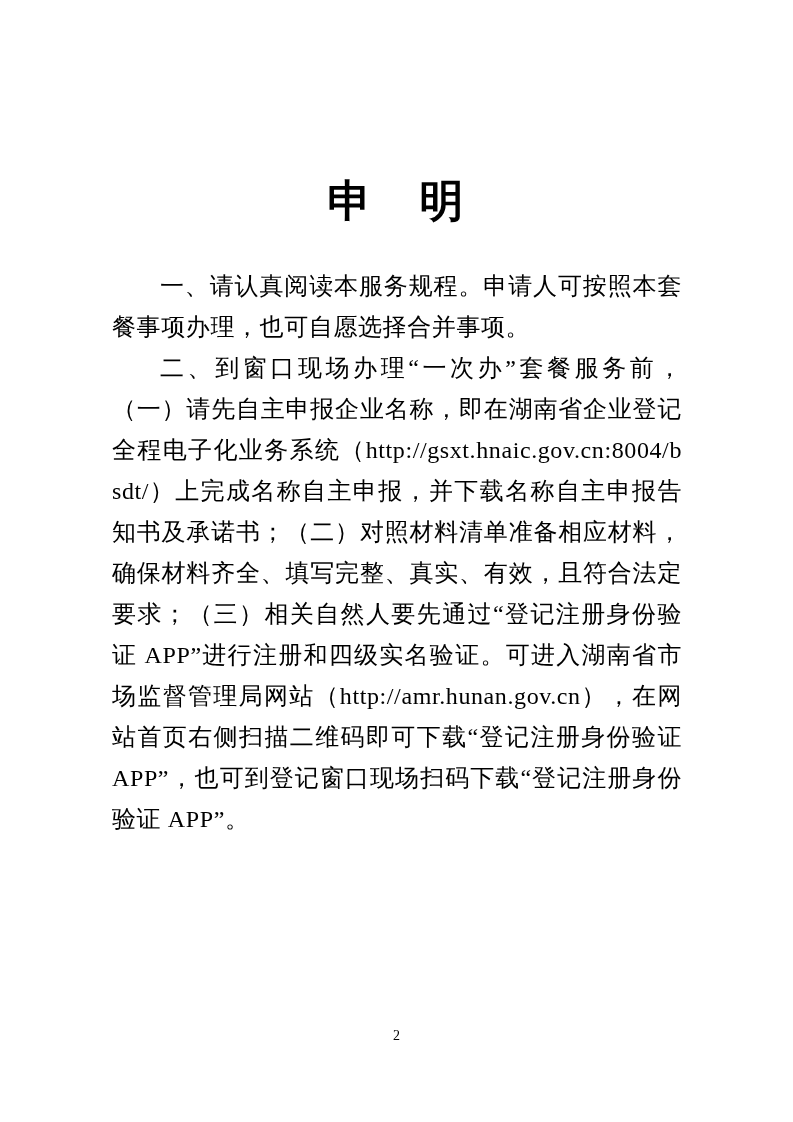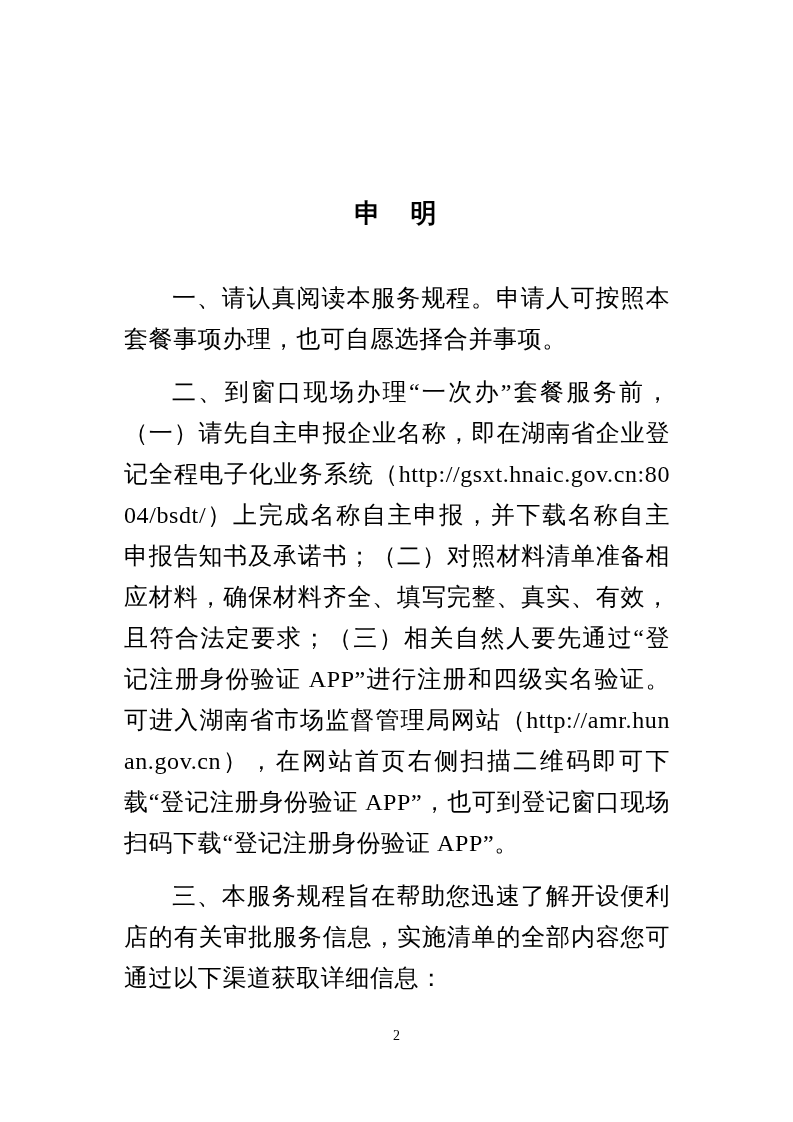--- a/index.html
+++ b/index.html
@@ -22,9 +22,9 @@
       top: 176px;
       left: 0;
       right: 0;
-      margin: 16px;
+      margin: 4px;
       text-align: center;
-      font-size: 26px;
+      font-size: 44px;
       line-height: 44px;
       font-weight: bold;
       letter-spacing: 2px;

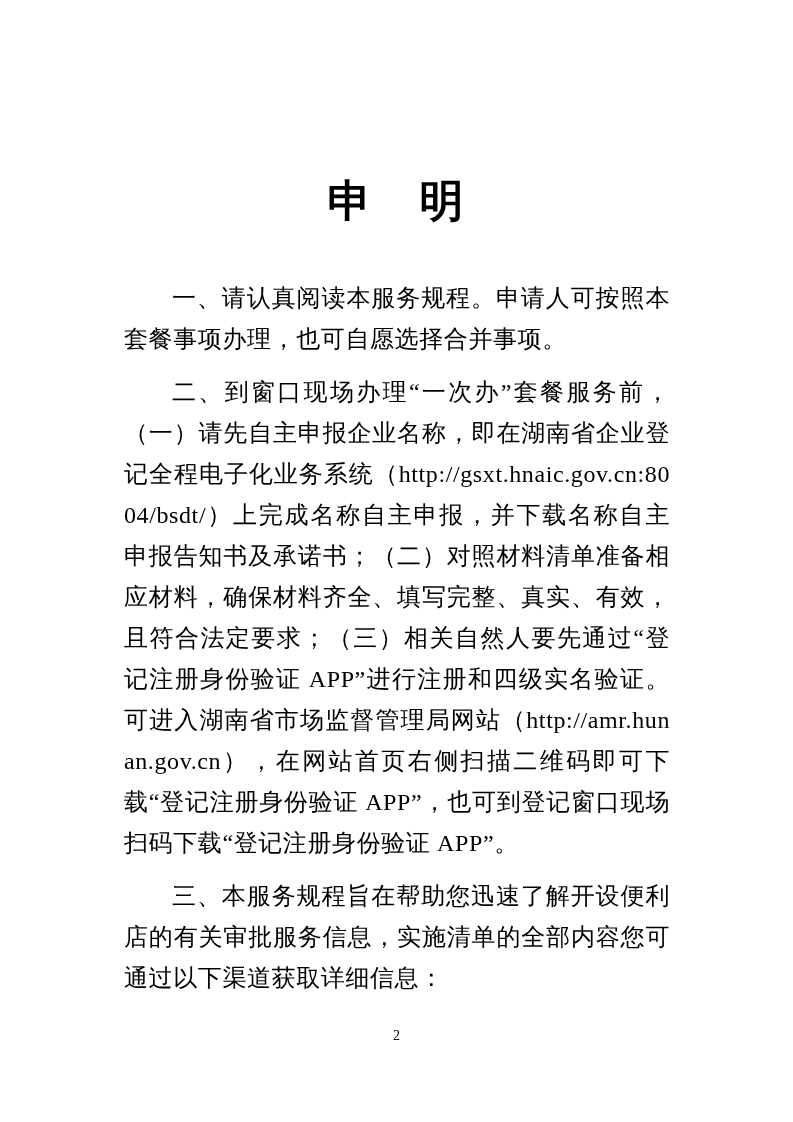--- a/index.html
+++ b/index.html
@@ -44,7 +44,7 @@
       color: #000000;
     }
     .doc-body p {
-      margin: 12px;
+      margin: 0;
       padding: 0;
       text-indent: 2em;
     }

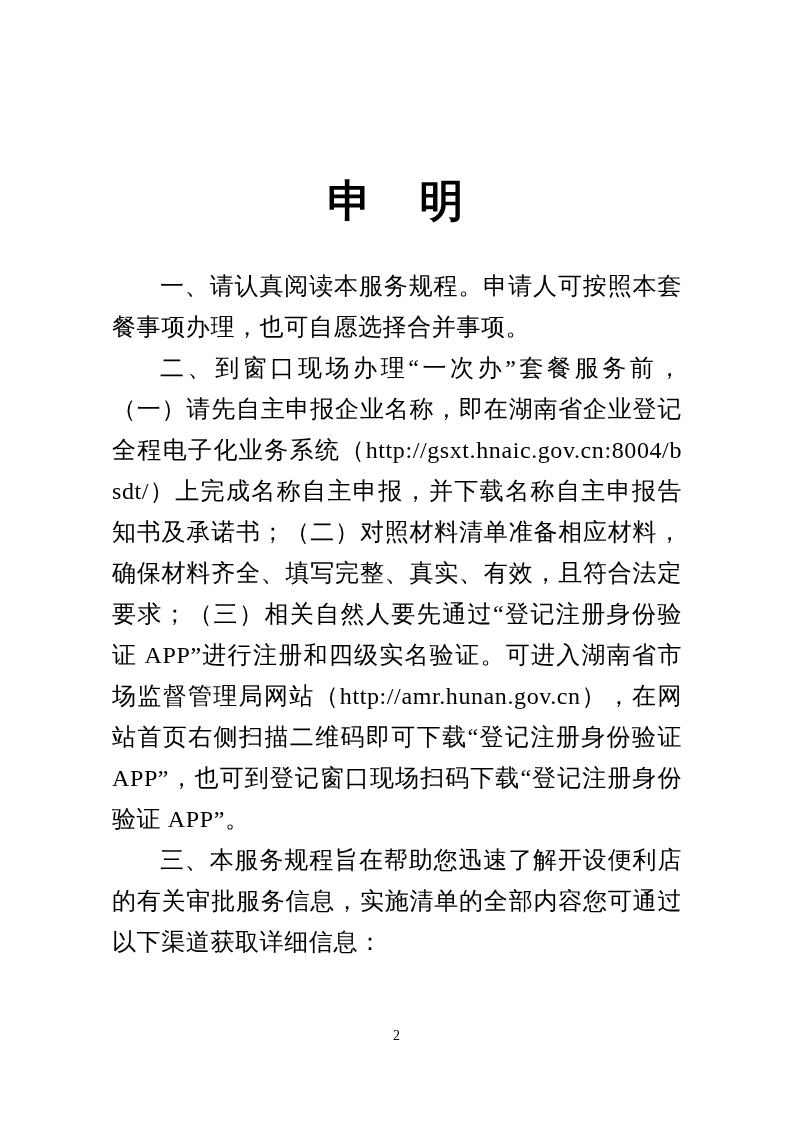--- a/index.html
+++ b/index.html
@@ -69,7 +69,6 @@
   <div class="doc-body">
     <p>一、请认真阅读本服务规程。申请人可按照本套餐事项办理，也可自愿选择合并事项。</p>
     <p>二、到窗口现场办理“一次办”套餐服务前，（一）请先自主申报企业名称，即在湖南省企业登记全程电子化业务系统（http://gsxt.hnaic.gov.cn:8004/bsdt/）上完成名称自主申报，并下载名称自主申报告知书及承诺书；（二）对照材料清单准备相应材料，确保材料齐全、填写完整、真实、有效，且符合法定要求；（三）相关自然人要先通过“登记注册身份验证 APP”进行注册和四级实名验证。可进入湖南省市场监督管理局网站（http://amr.hunan.gov.cn），在网站首页右侧扫描二维码即可下载“登记注册身份验证 APP”，也可到登记窗口现场扫码下载“登记注册身份验证 APP”。</p>
-    <p>三、本服务规程旨在帮助您迅速了解开设便利店的有关审批服务信息，实施清单的全部内容您可通过以下渠道获取详细信息：</p>
   </div>
 
   <div class="page-number">2</div>

